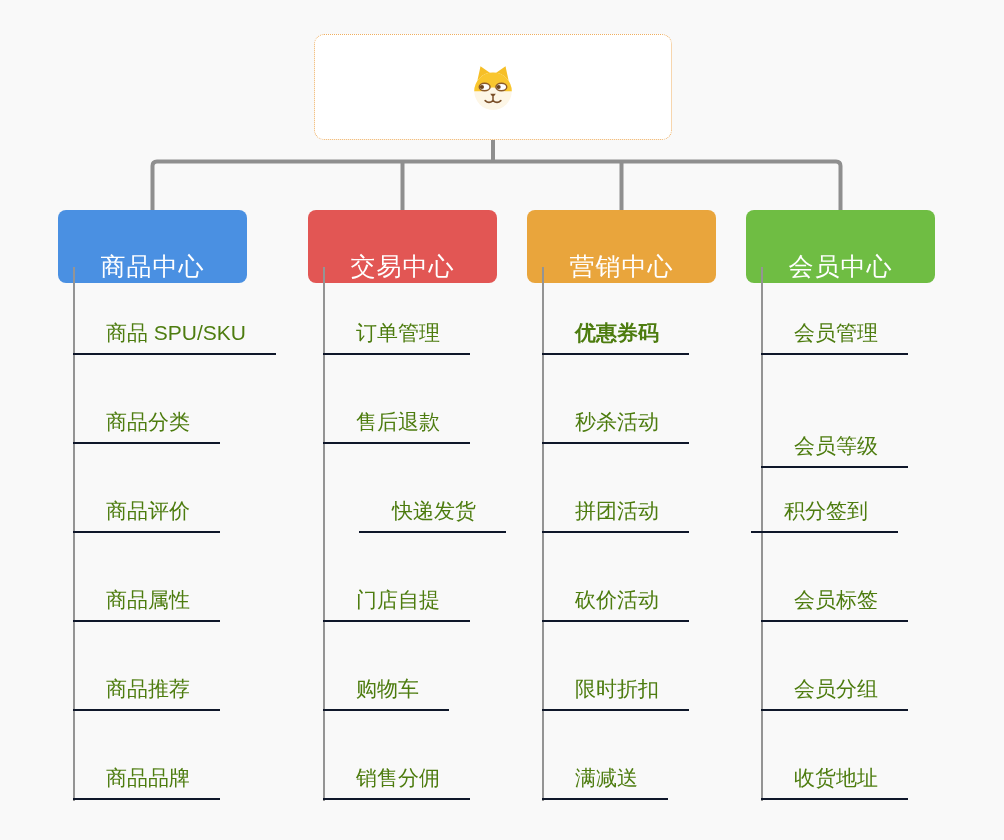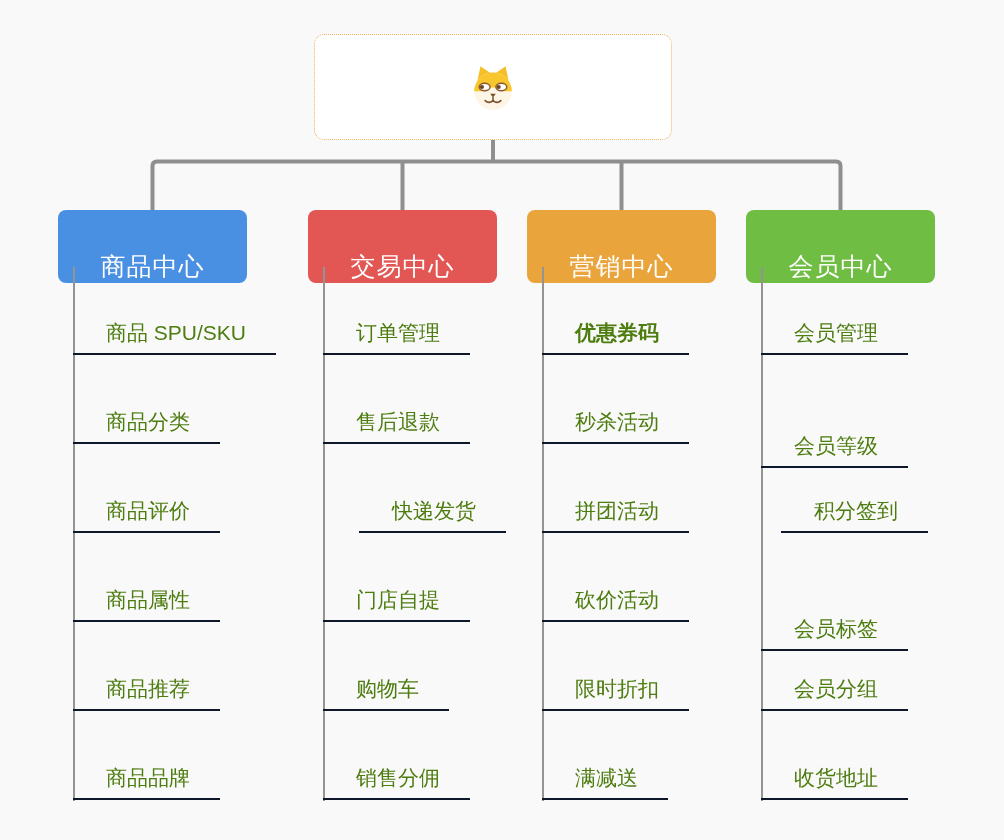--- a/index.html
+++ b/index.html
@@ -113,7 +113,7 @@
       <div class="branch-vline" style="left: 761px;"></div>
       <div class="leaf" style="left: 761px; top: 317px;">会员管理</div>
       <div class="leaf" style="left: 761px; top: 406px; margin-top: 24px;">会员等级</div>
-      <div class="leaf" style="left: 781px; top: 495px;">积分签到</div>
+      <div class="leaf" style="left: 751px; top: 495px;">积分签到</div>
       <div class="leaf" style="left: 761px; top: 613px;">会员标签</div>
       <div class="leaf" style="left: 761px; top: 673px;">会员分组</div>
       <div class="leaf" style="left: 761px; top: 762px;">收货地址</div>

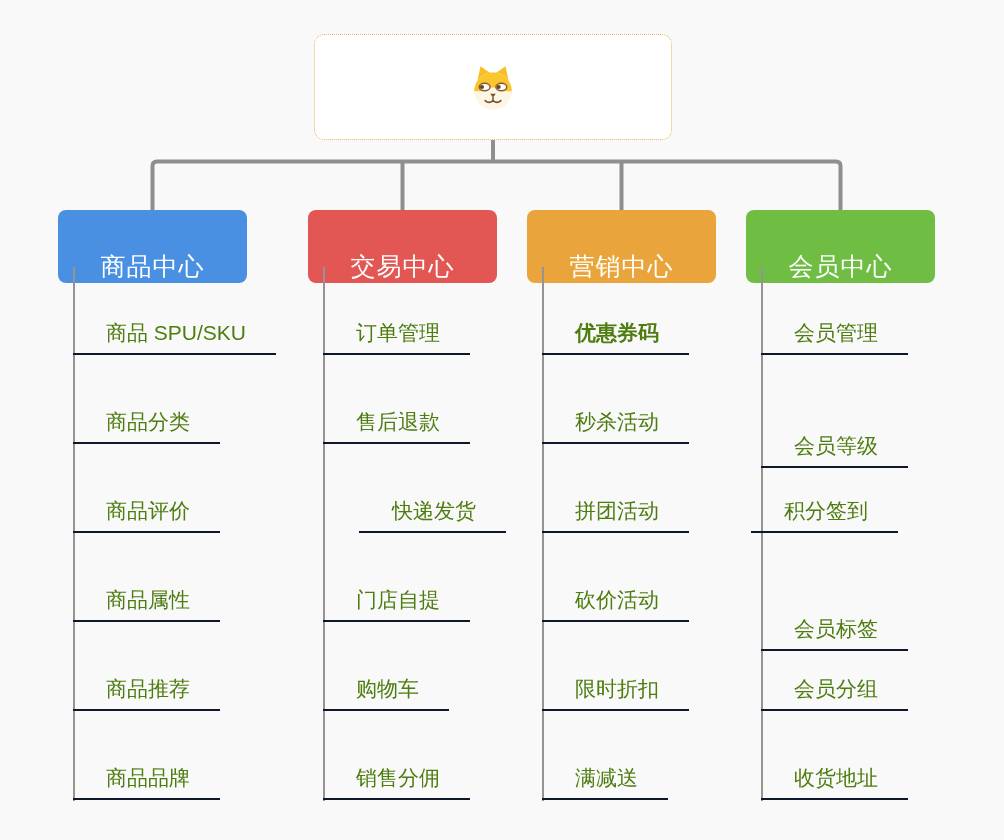--- a/index.html
+++ b/index.html
@@ -114,7 +114,7 @@
       <div class="leaf" style="left: 761px; top: 317px;">会员管理</div>
       <div class="leaf" style="left: 761px; top: 406px; margin-top: 24px;">会员等级</div>
       <div class="leaf" style="left: 751px; top: 495px;">积分签到</div>
-      <div class="leaf" style="left: 761px; top: 613px;">会员标签</div>
+      <div class="leaf" style="left: 761px; top: 584px;">会员标签</div>
       <div class="leaf" style="left: 761px; top: 673px;">会员分组</div>
       <div class="leaf" style="left: 761px; top: 762px;">收货地址</div>
     </div>

